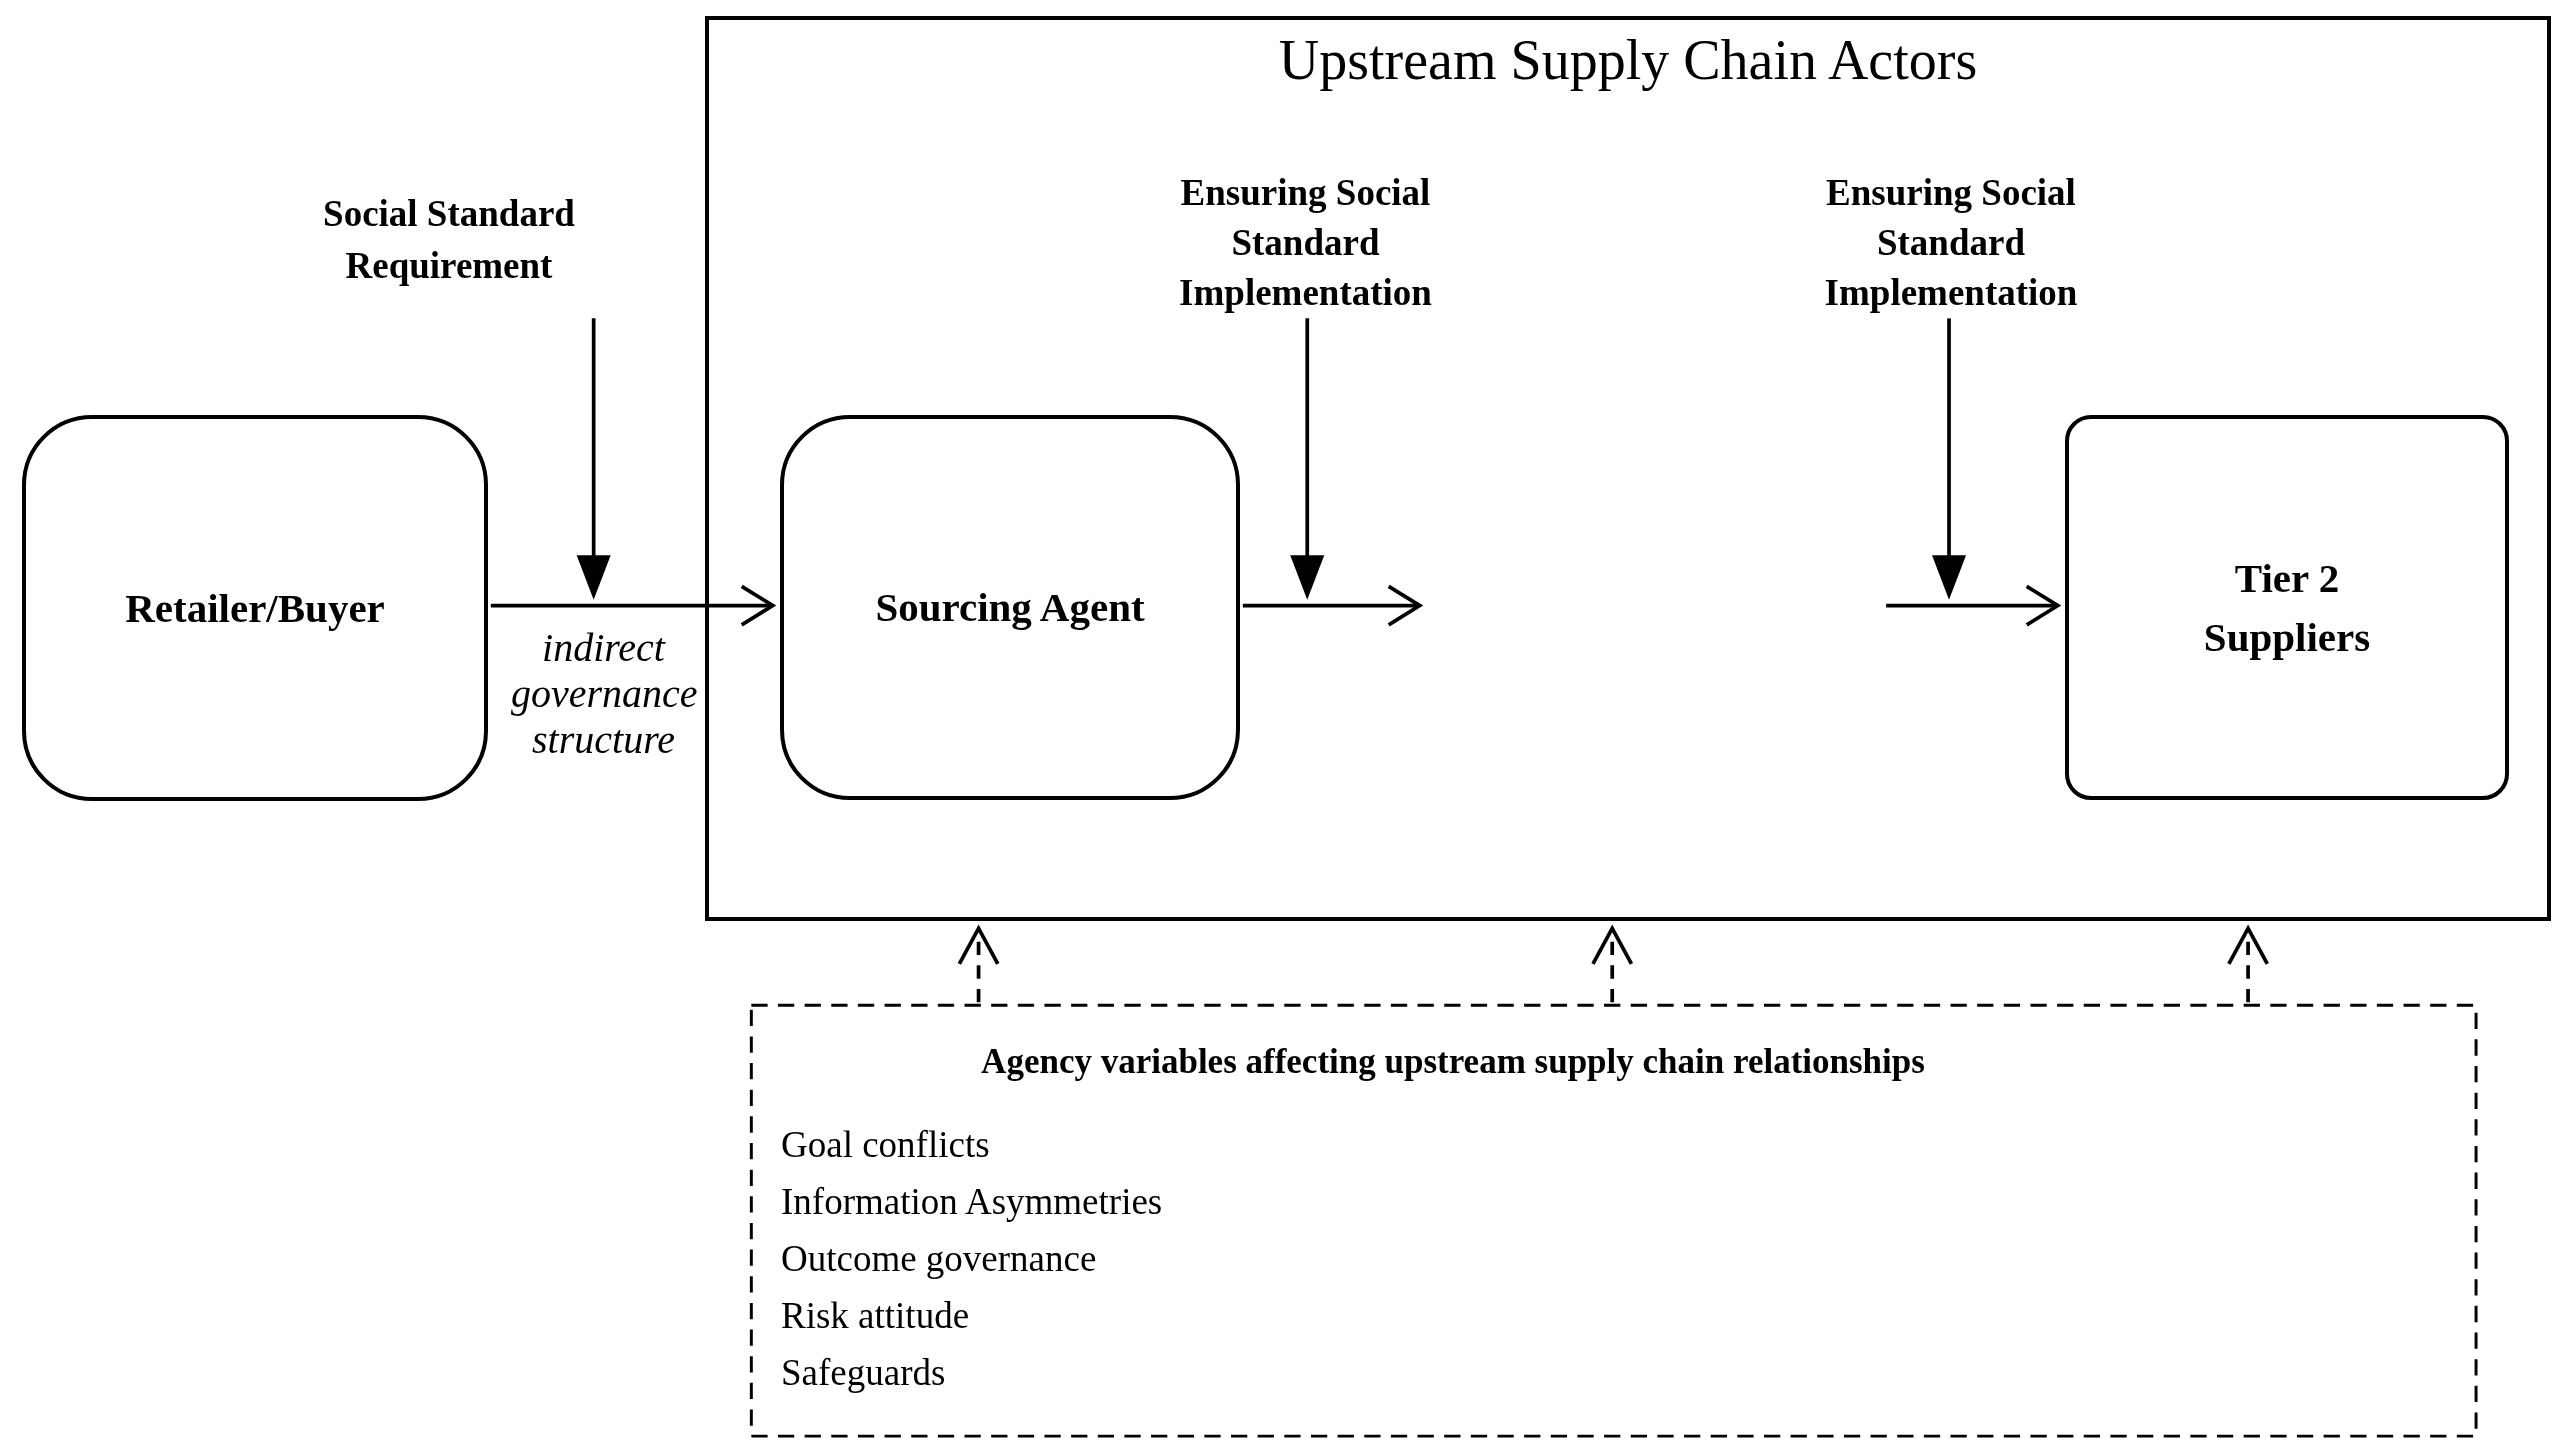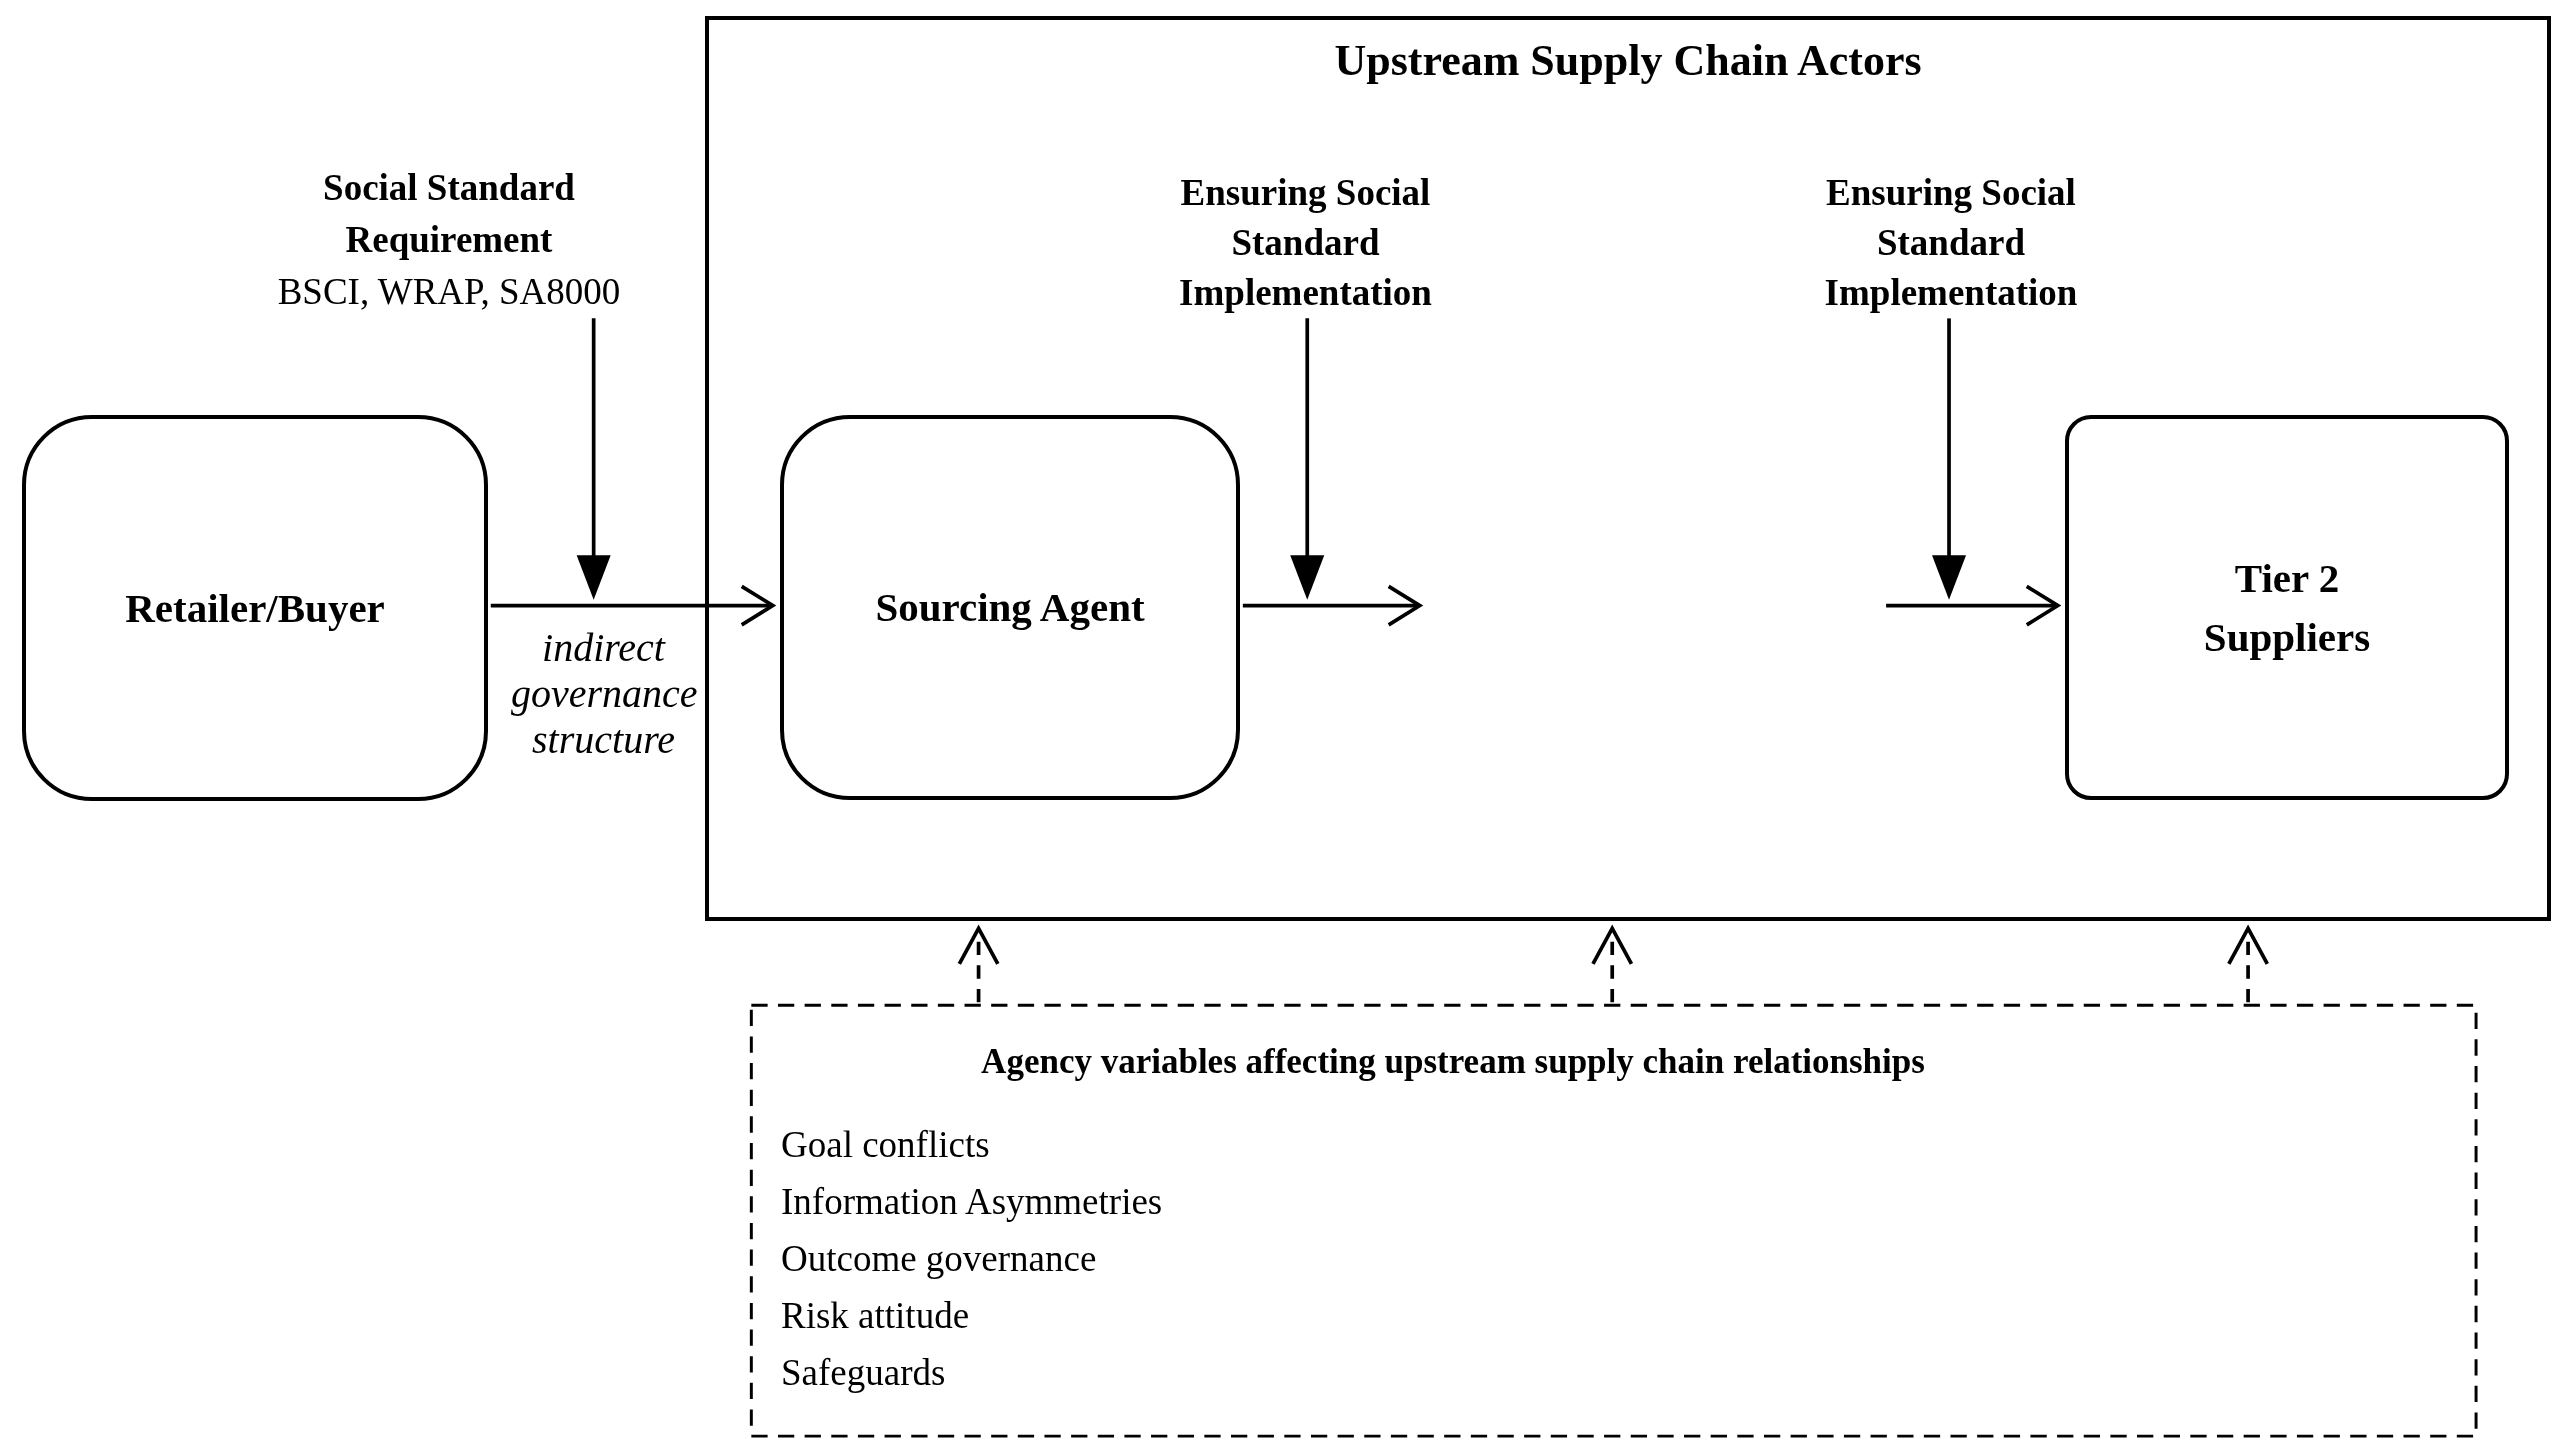--- a/index.html
+++ b/index.html
@@ -9,7 +9,7 @@
   .bigbox{position:absolute;left:705px;top:16.3px;width:1846px;height:905px;
           border:4.4px solid #000;box-sizing:border-box;z-index:1;background:transparent;}
   .bigtitle{position:absolute;top:13.3px;left:0;width:100%;text-align:center;
-            font-weight:bold;font-size:44px;line-height:53px;}
+            font-weight:normal;font-size:56px;line-height:53px;}
   .graybox{position:absolute;display:flex;flex-direction:column;align-items:center;
            justify-content:center;text-align:left;z-index:3;font-size:37px;line-height:50px;}
   .g1{left:217px;top:162px;width:464px;height:155px;line-height:52px;}

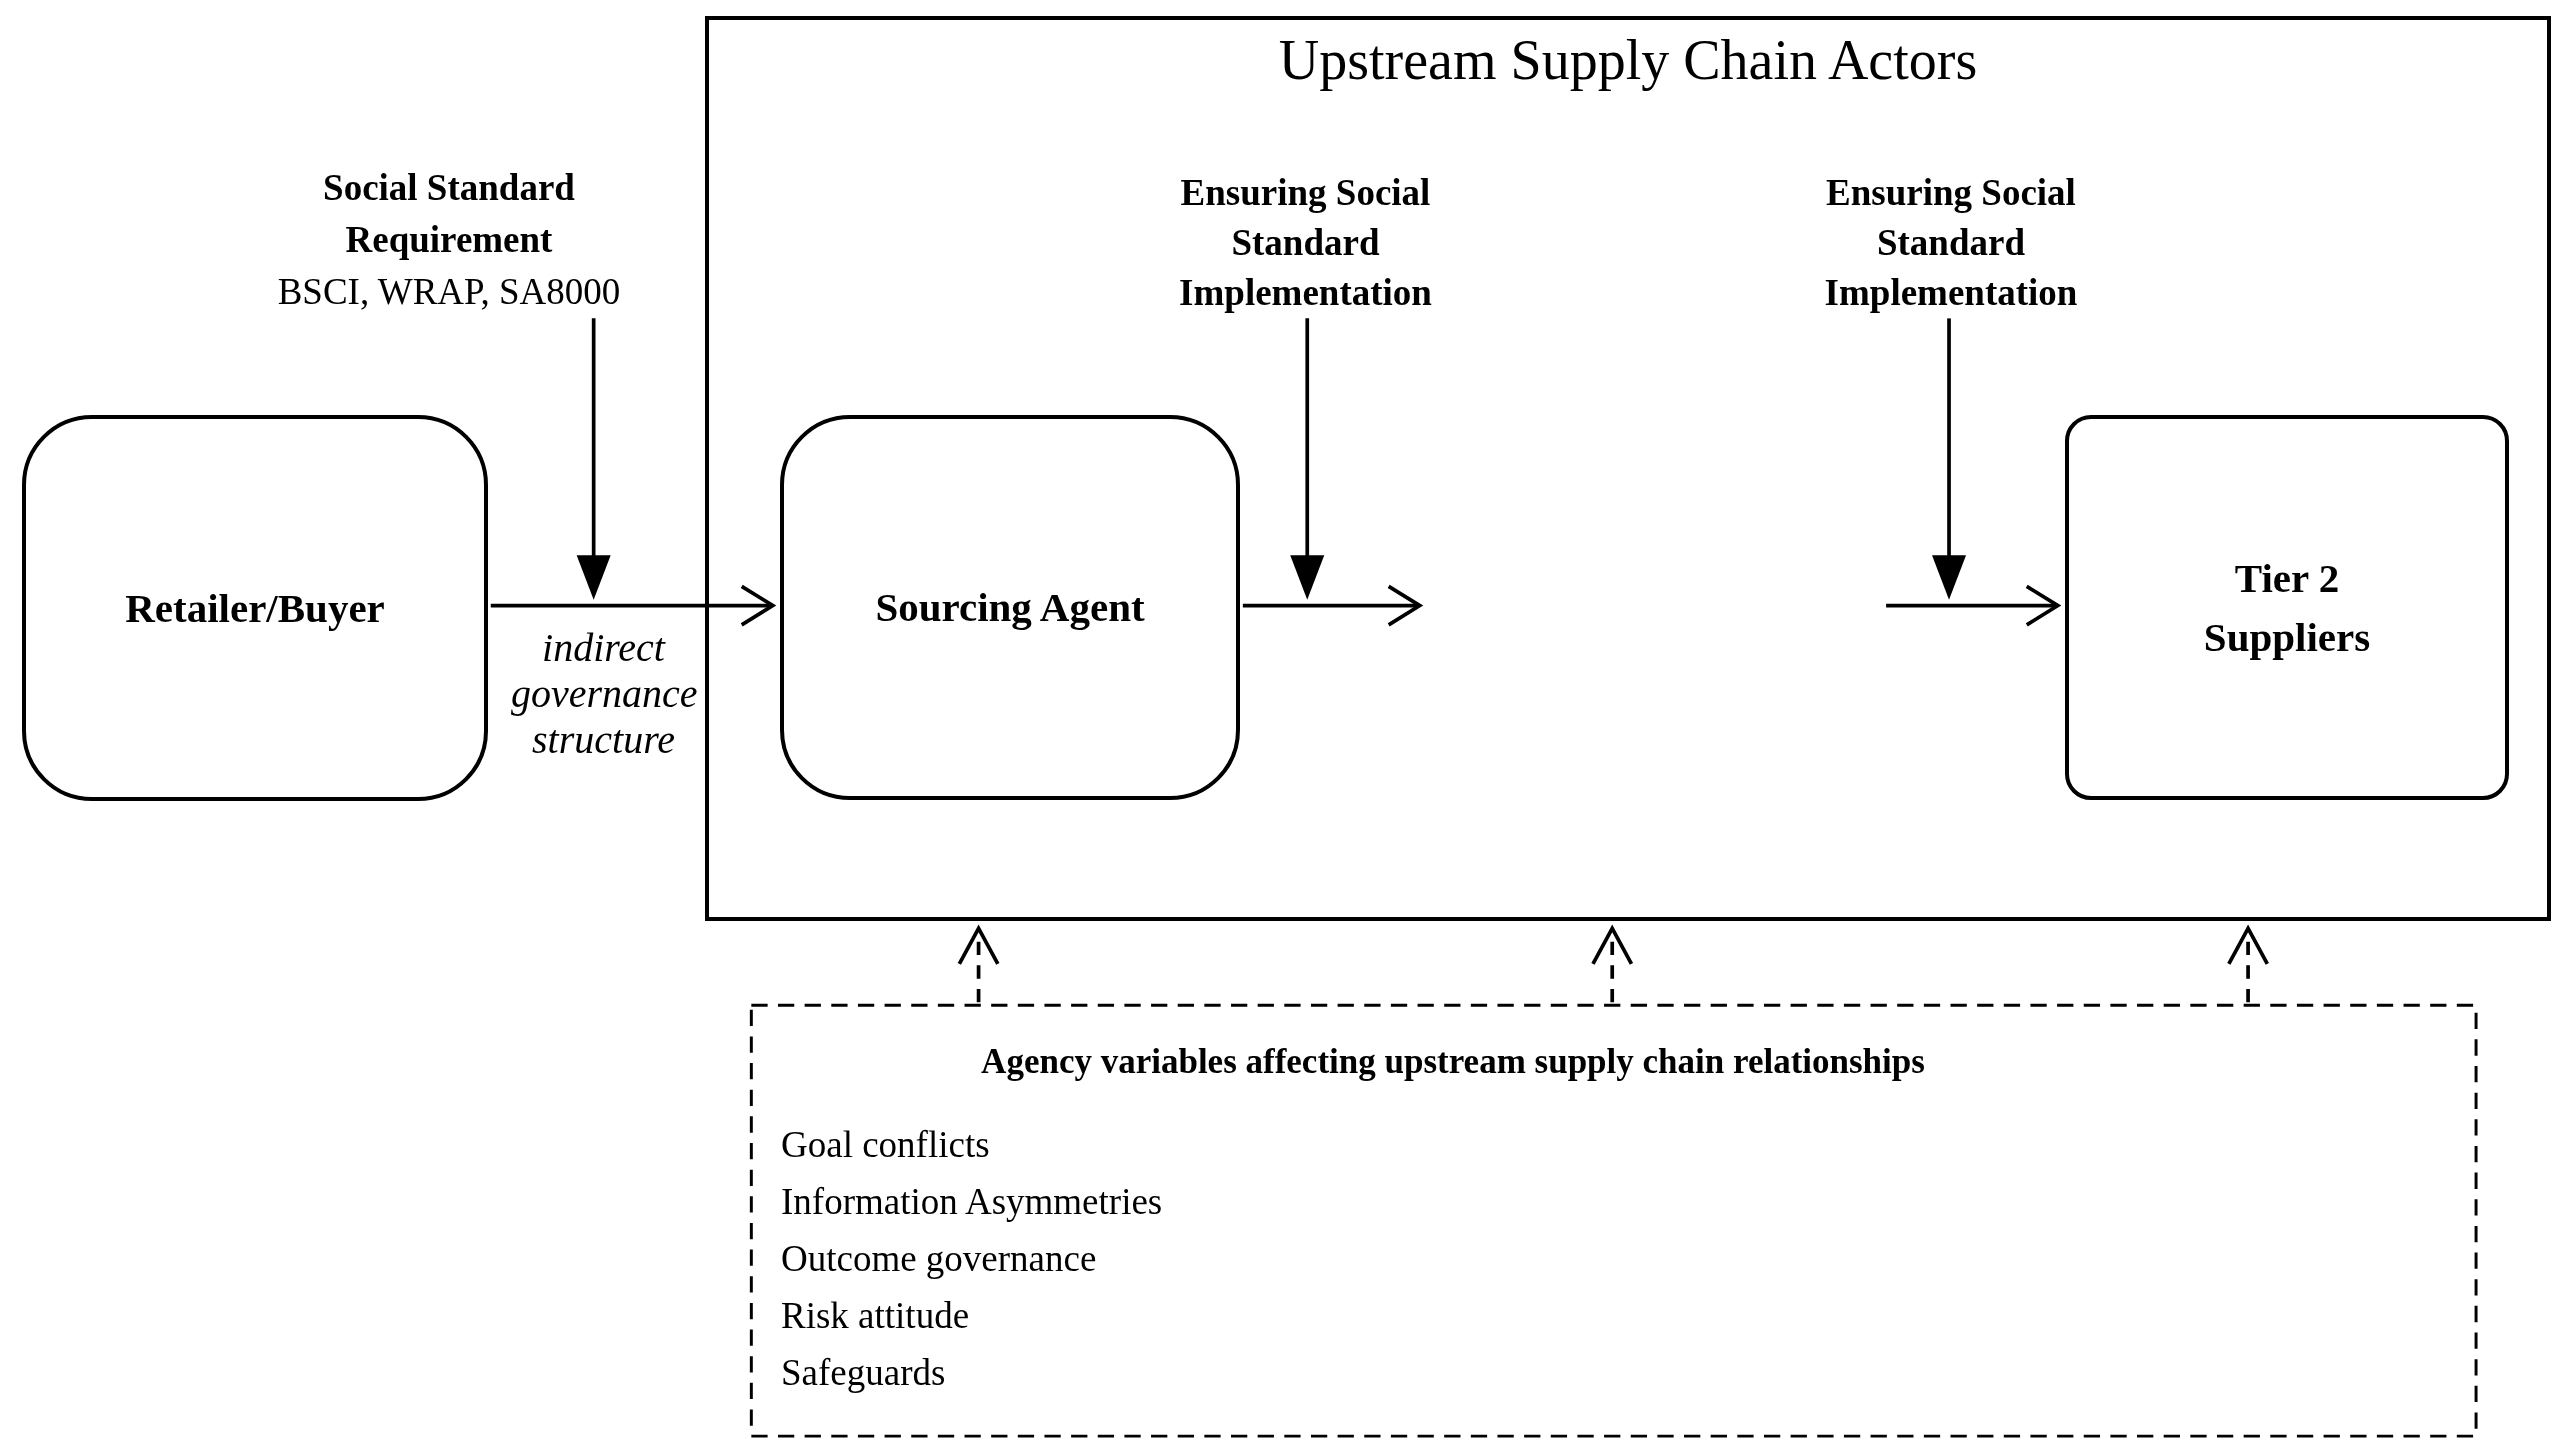--- a/index.html
+++ b/index.html
@@ -43,7 +43,6 @@
   <div class="graybox g1">
     <div class="bold">Social Standard</div>
     <div class="bold">Requirement</div>
-    <div>BSCI, WRAP, SA8000</div>
   </div>
 
   <div class="graybox g2">

